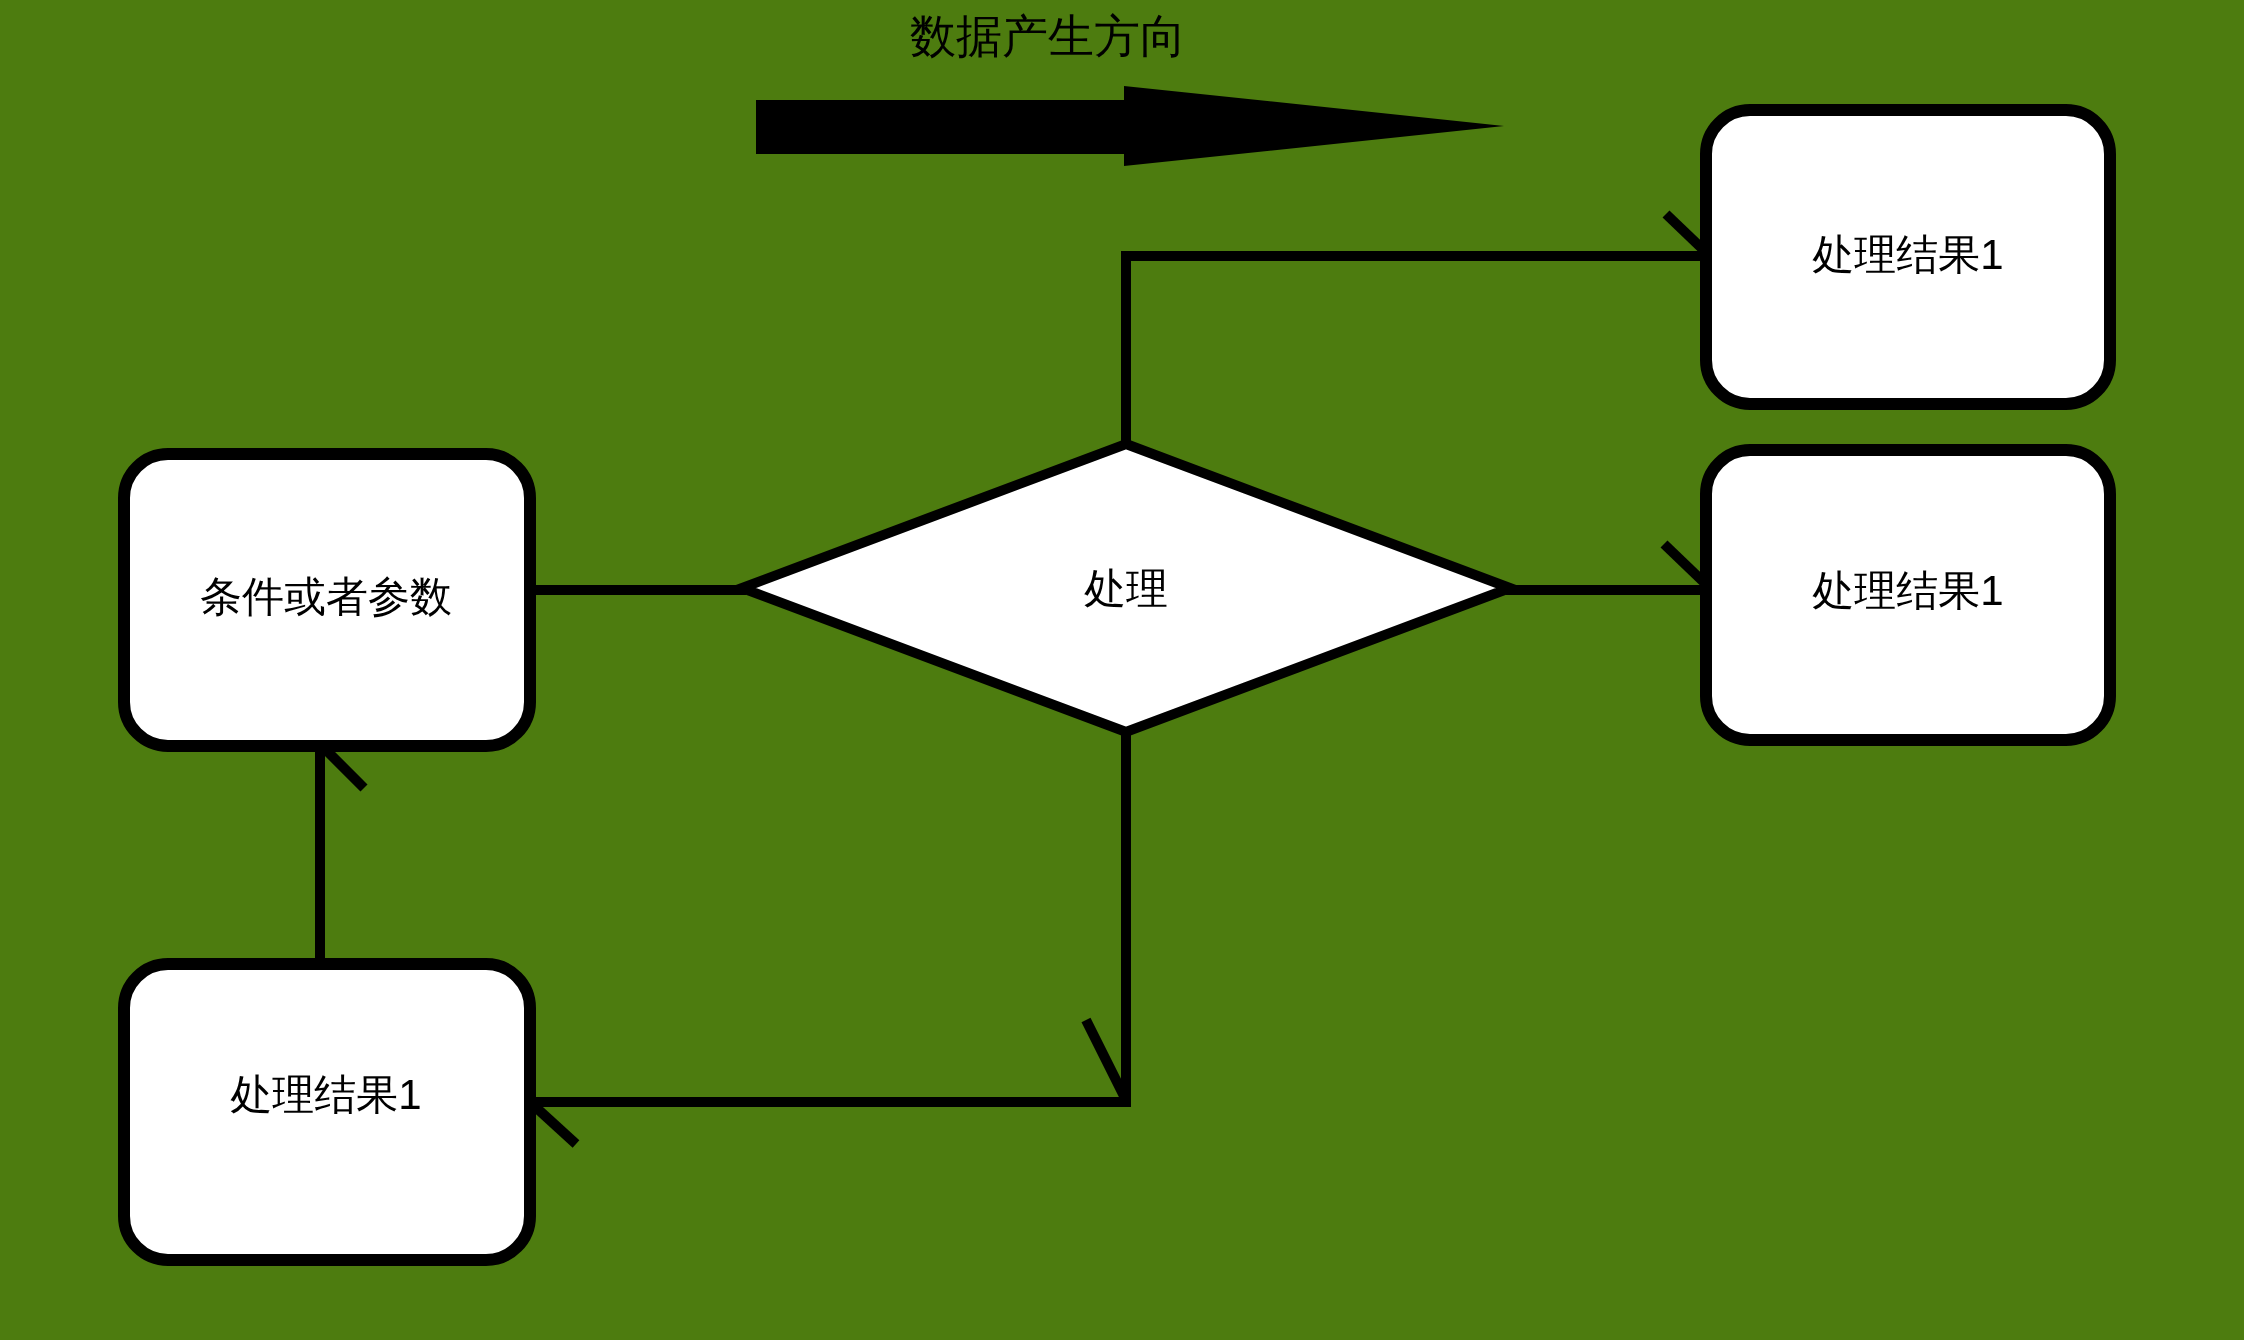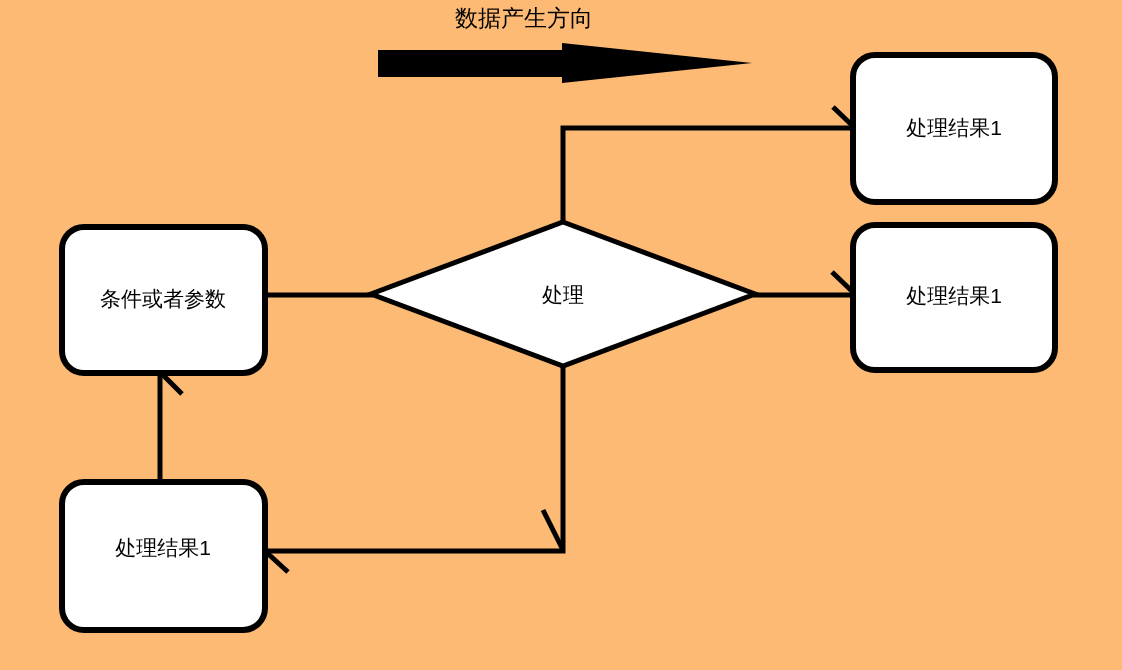--- a/index.html
+++ b/index.html
@@ -15,7 +15,7 @@
     position: relative;
     width: 1122px;
     height: 670px;
-    background: #fdba74;
+    background: #4d7c0f;
     overflow: hidden;
   }
   #flow-svg {

